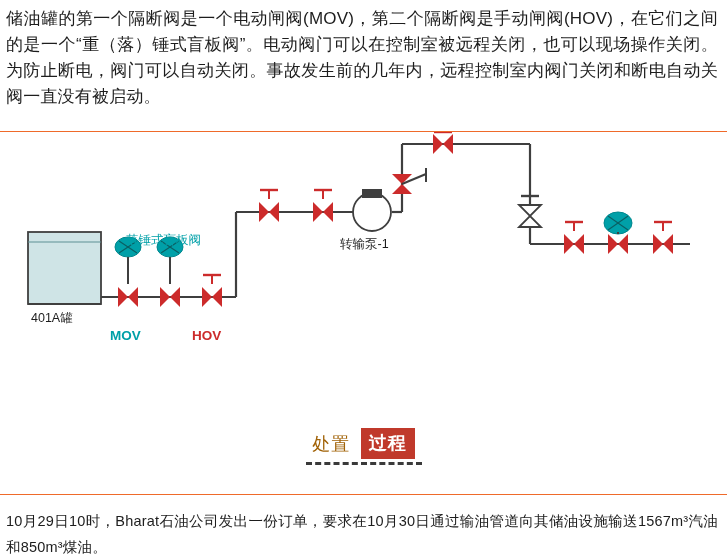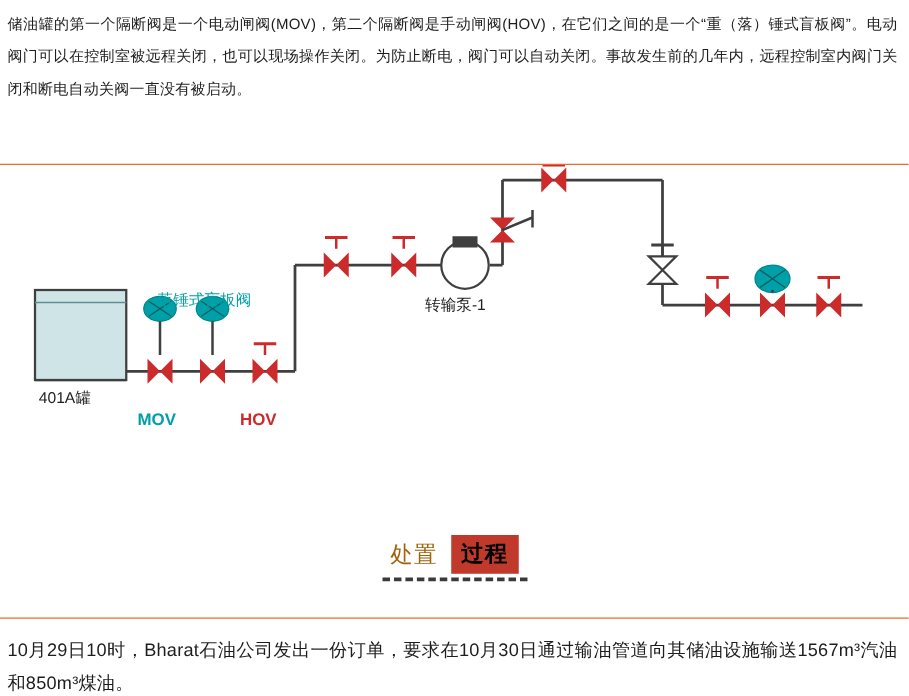--- a/index.html
+++ b/index.html
@@ -27,7 +27,7 @@
     left: 6px;
     top: 6px;
     width: 712px;
-    font-size: 12px;
+    font-size: 17px;
     line-height: 26px;
     color: #1d1d1d;
     text-align: justify;

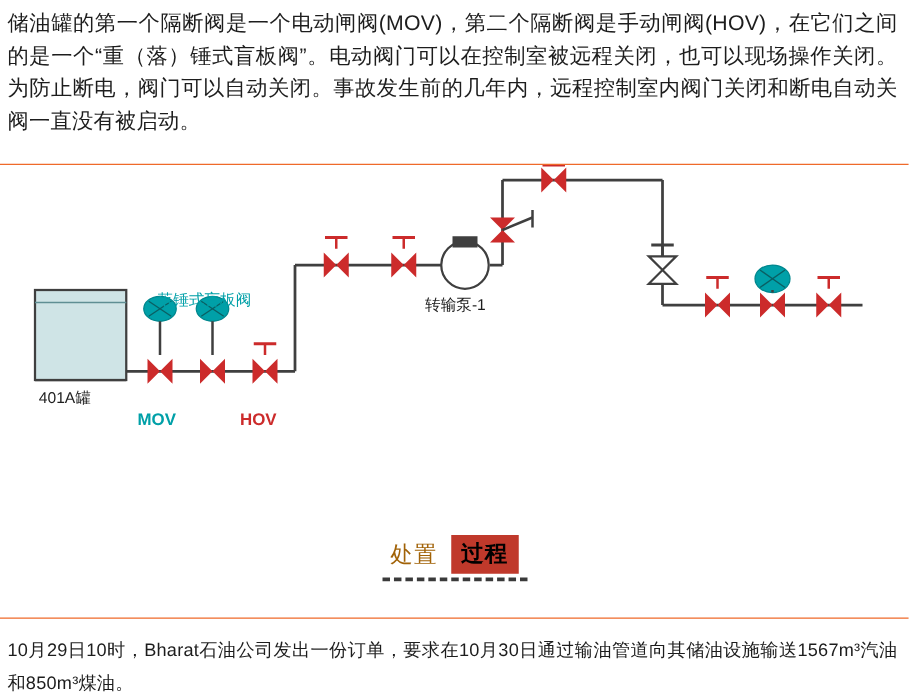--- a/index.html
+++ b/index.html
@@ -88,7 +88,7 @@
   .section-head .w2 {
     display: inline-block;
     background: #c0392b;
-    color: #000000;
+    color: #ffffff;
     font-size: 18px;
     font-weight: bold;
     padding: 3px 8px 4px 8px;

